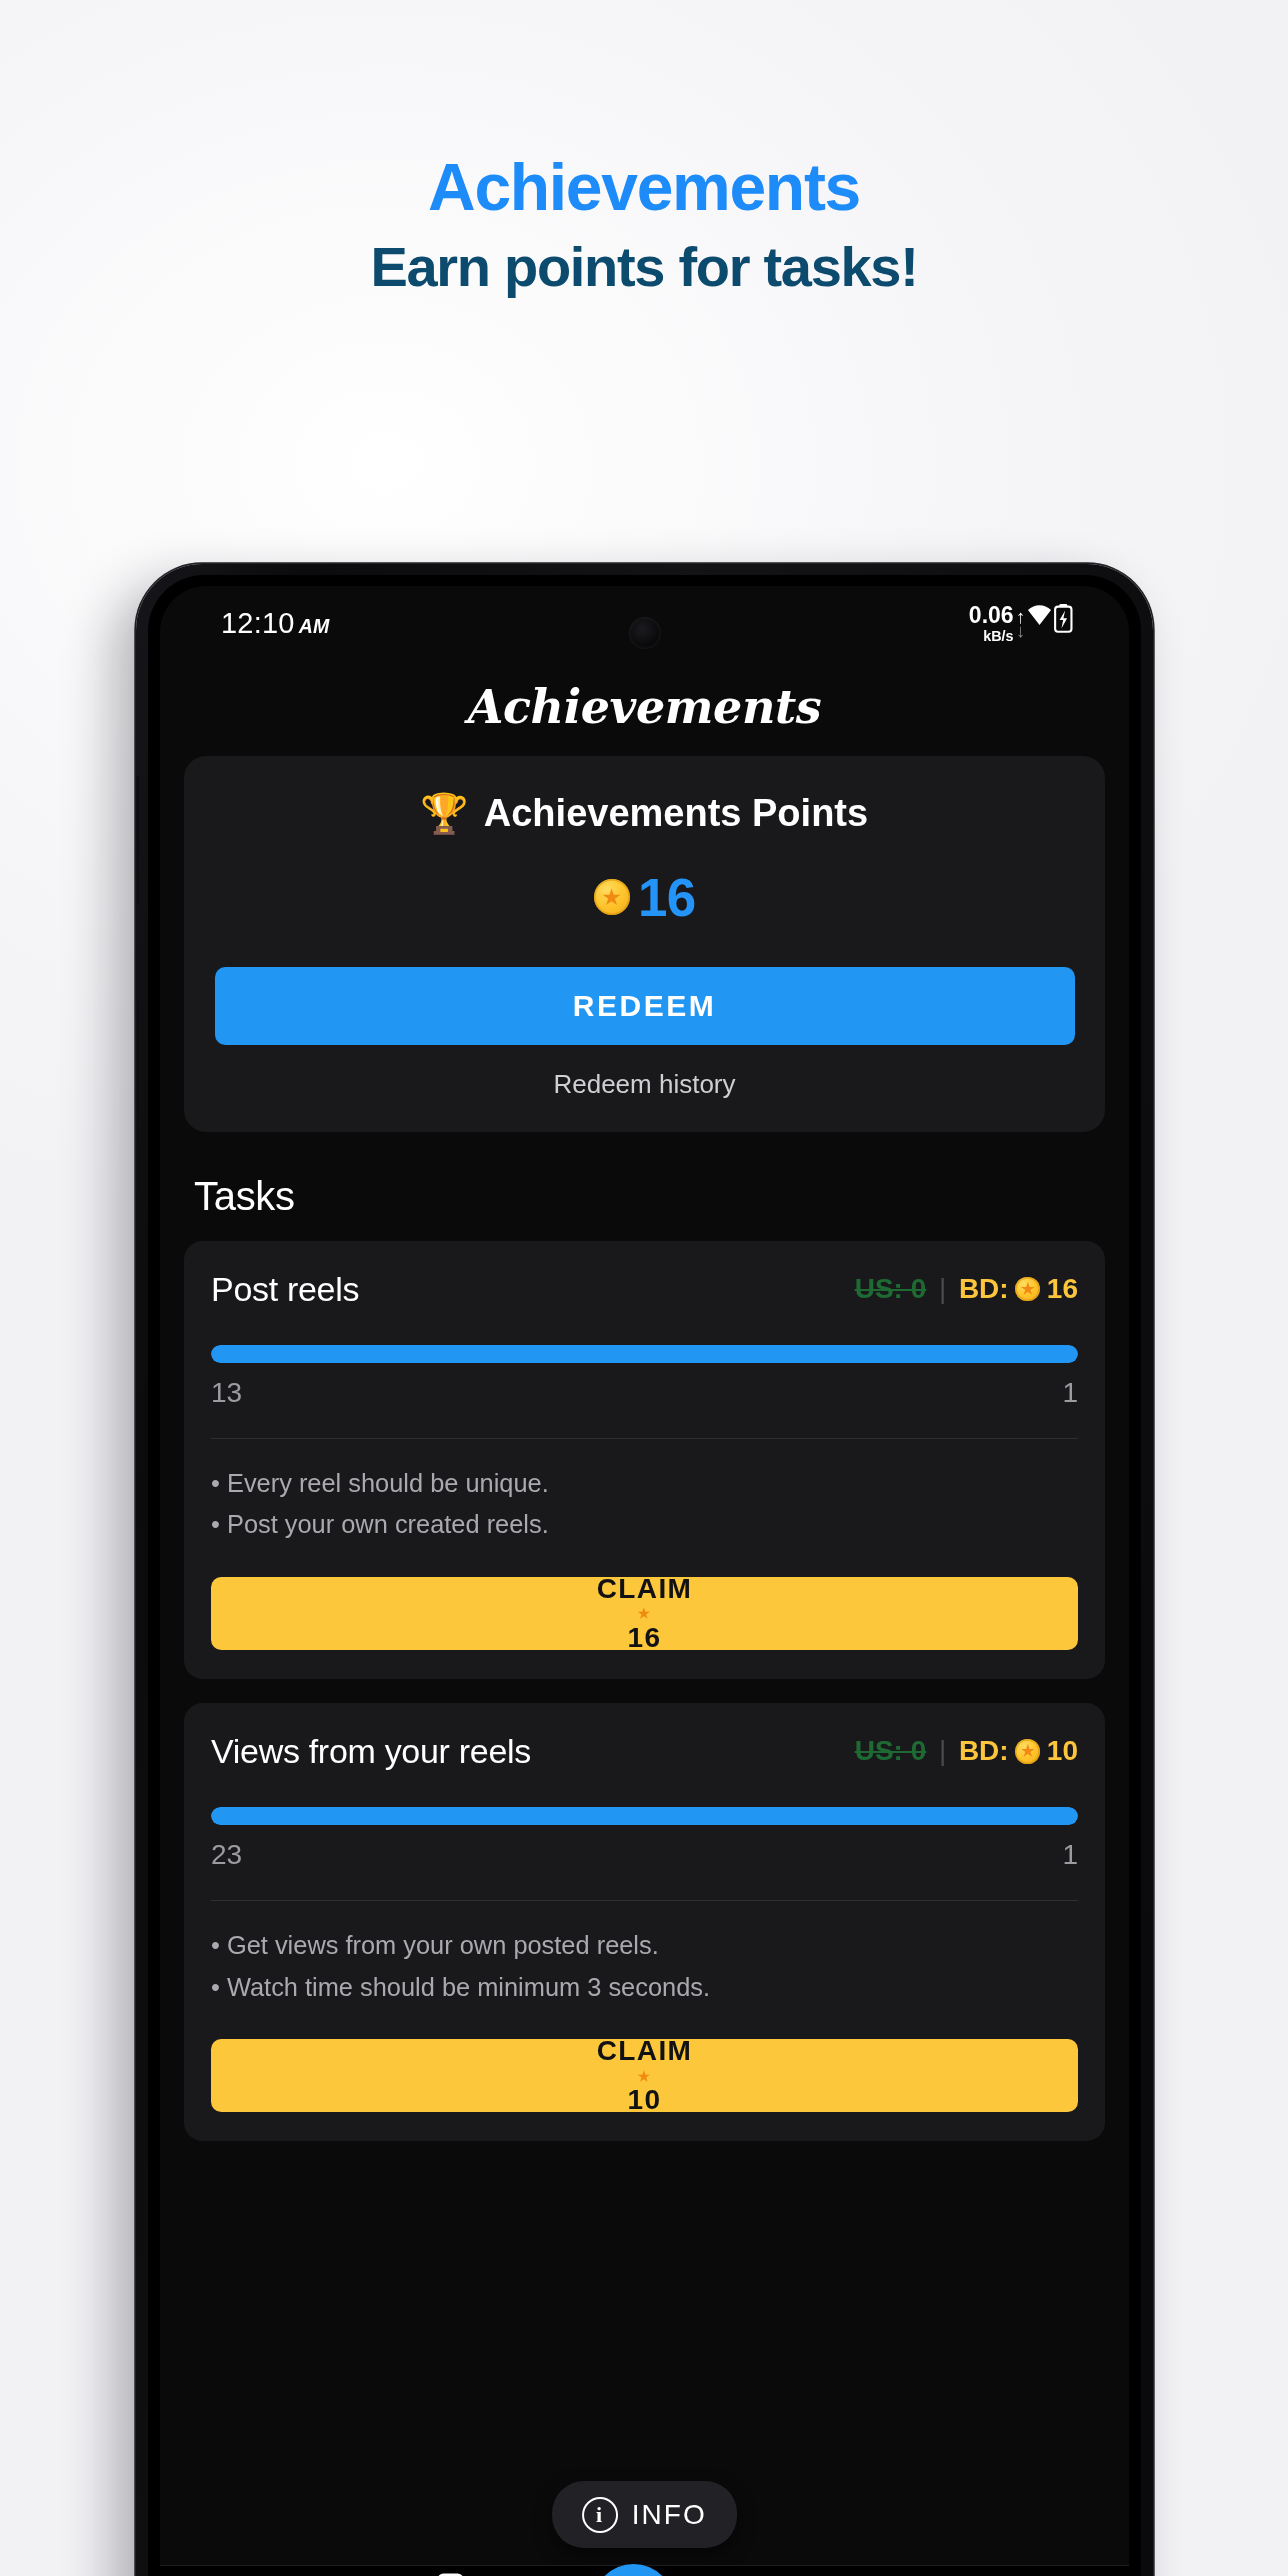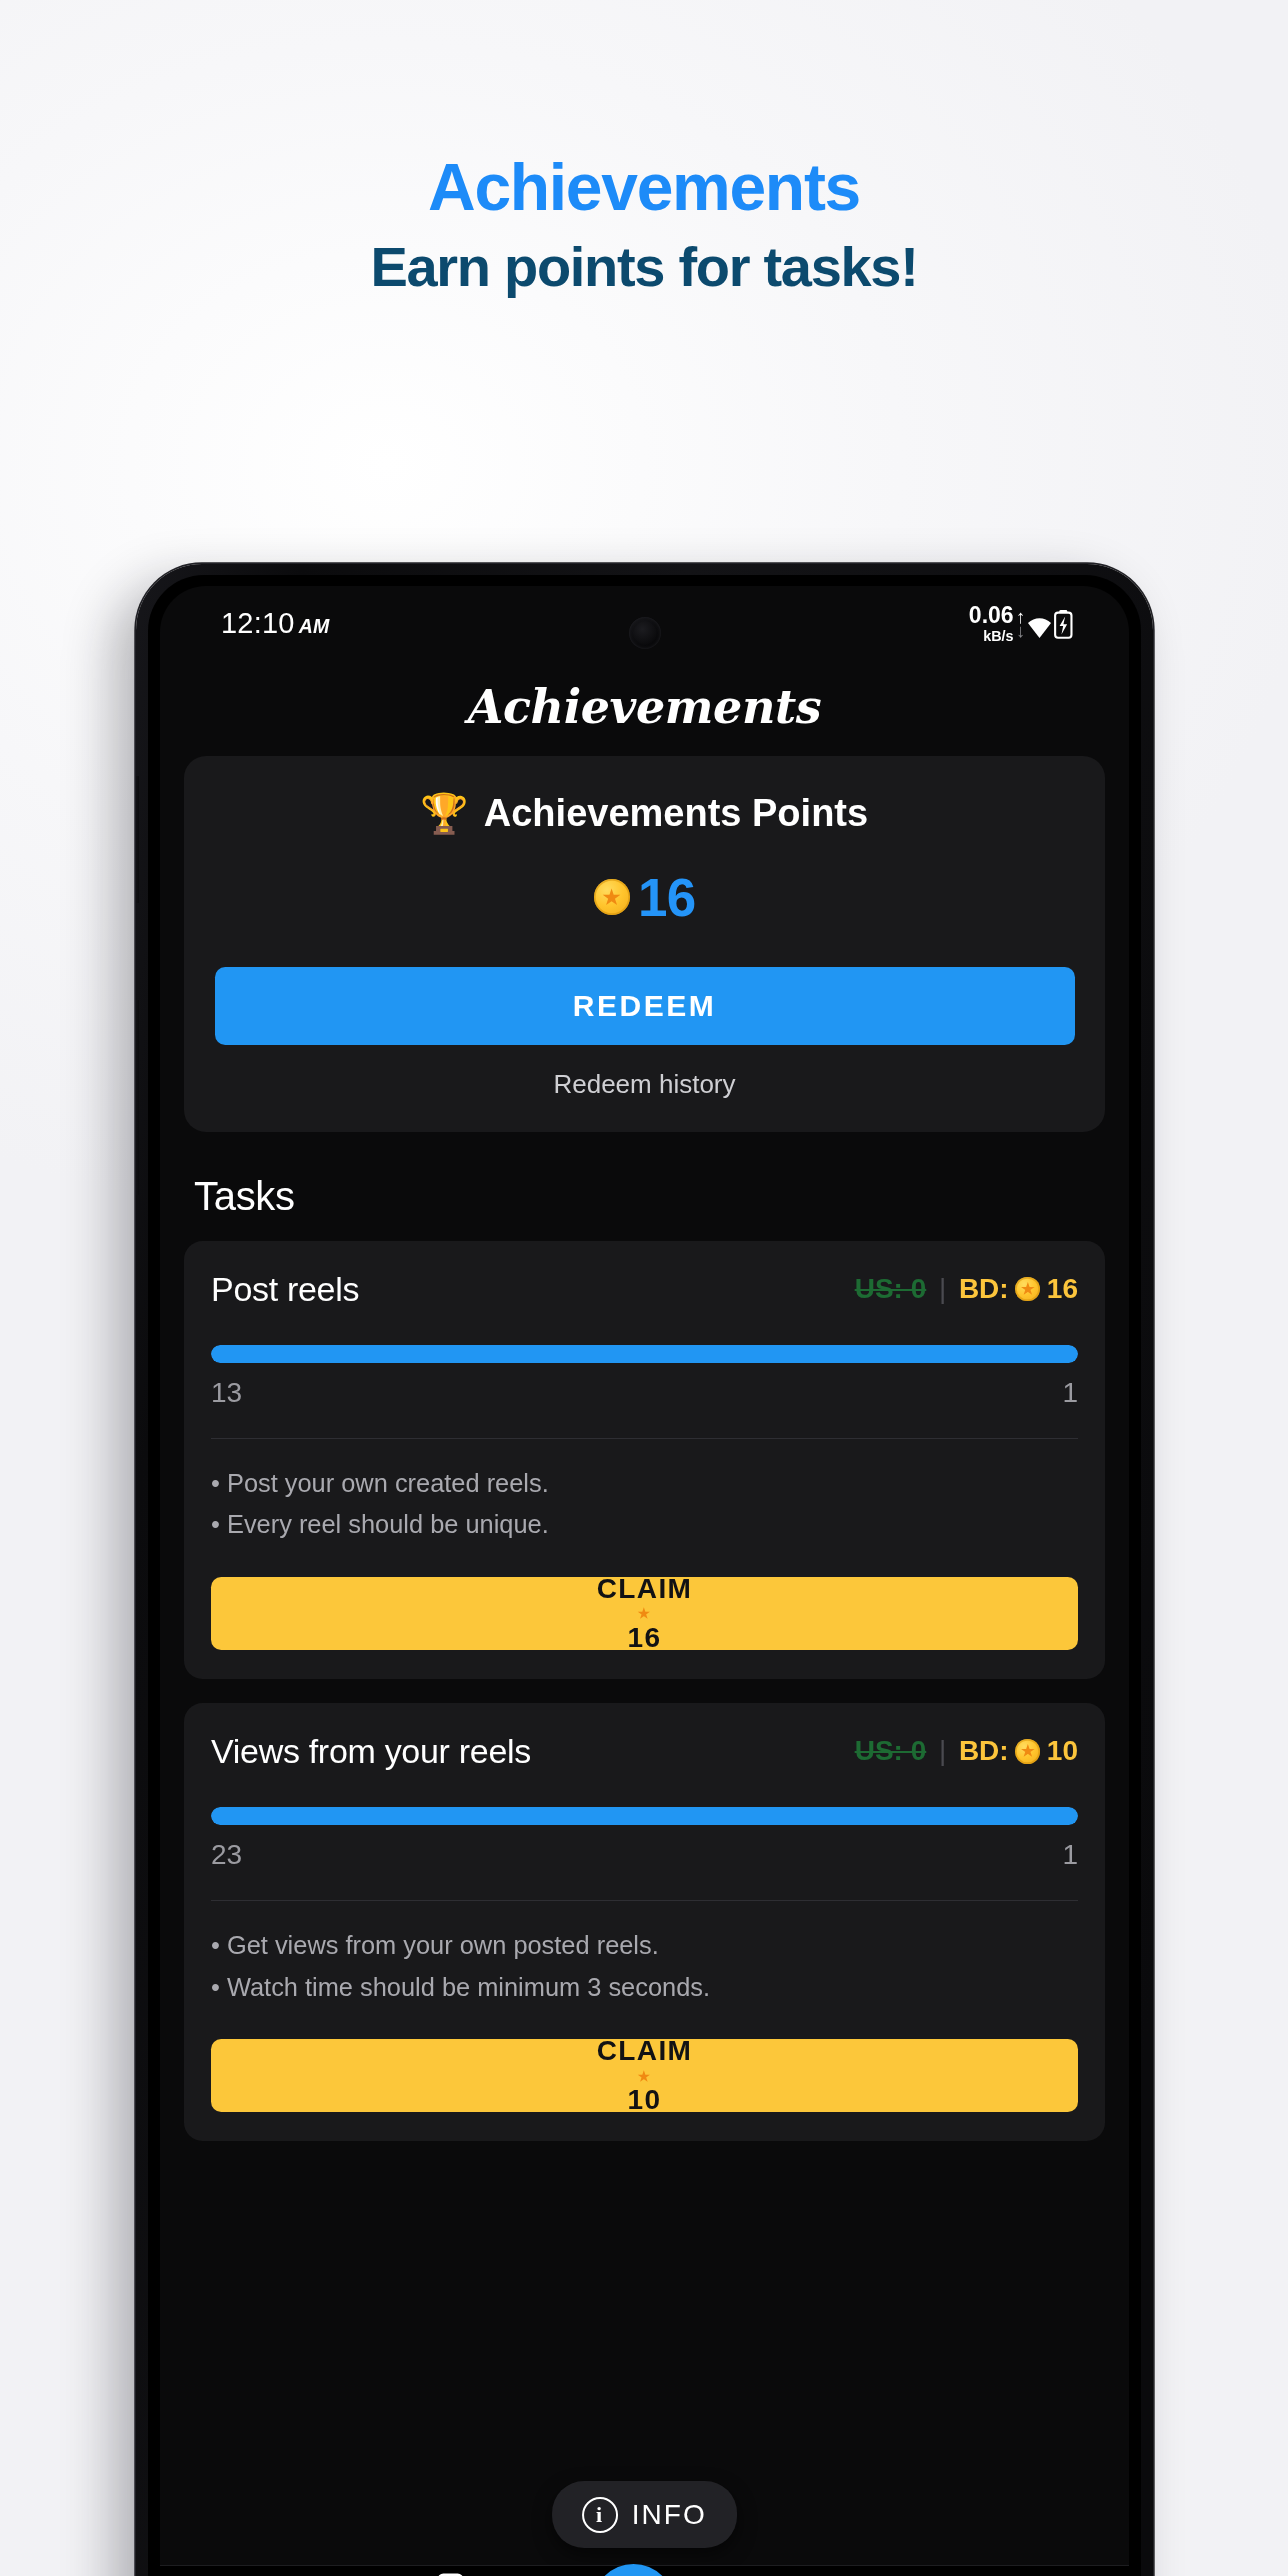--- a/index.html
+++ b/index.html
@@ -93,7 +93,7 @@
     letter-spacing:0.2px;
   }
   .sb-time .ampm { font-size:19.5px; font-weight:600; margin-left:4.2px;font-style:italic; }
-  .sb-right { display:flex; align-items:flex-end; gap:0; }
+  .sb-right { display:flex; align-items:flex-start; gap:0; }
   .sb-net { display:flex; align-items:center; gap:2.5px; }
   .sb-net-txt { text-align:right; line-height:1; }
   .sb-net-rate { font-size:23px; font-weight:600; }

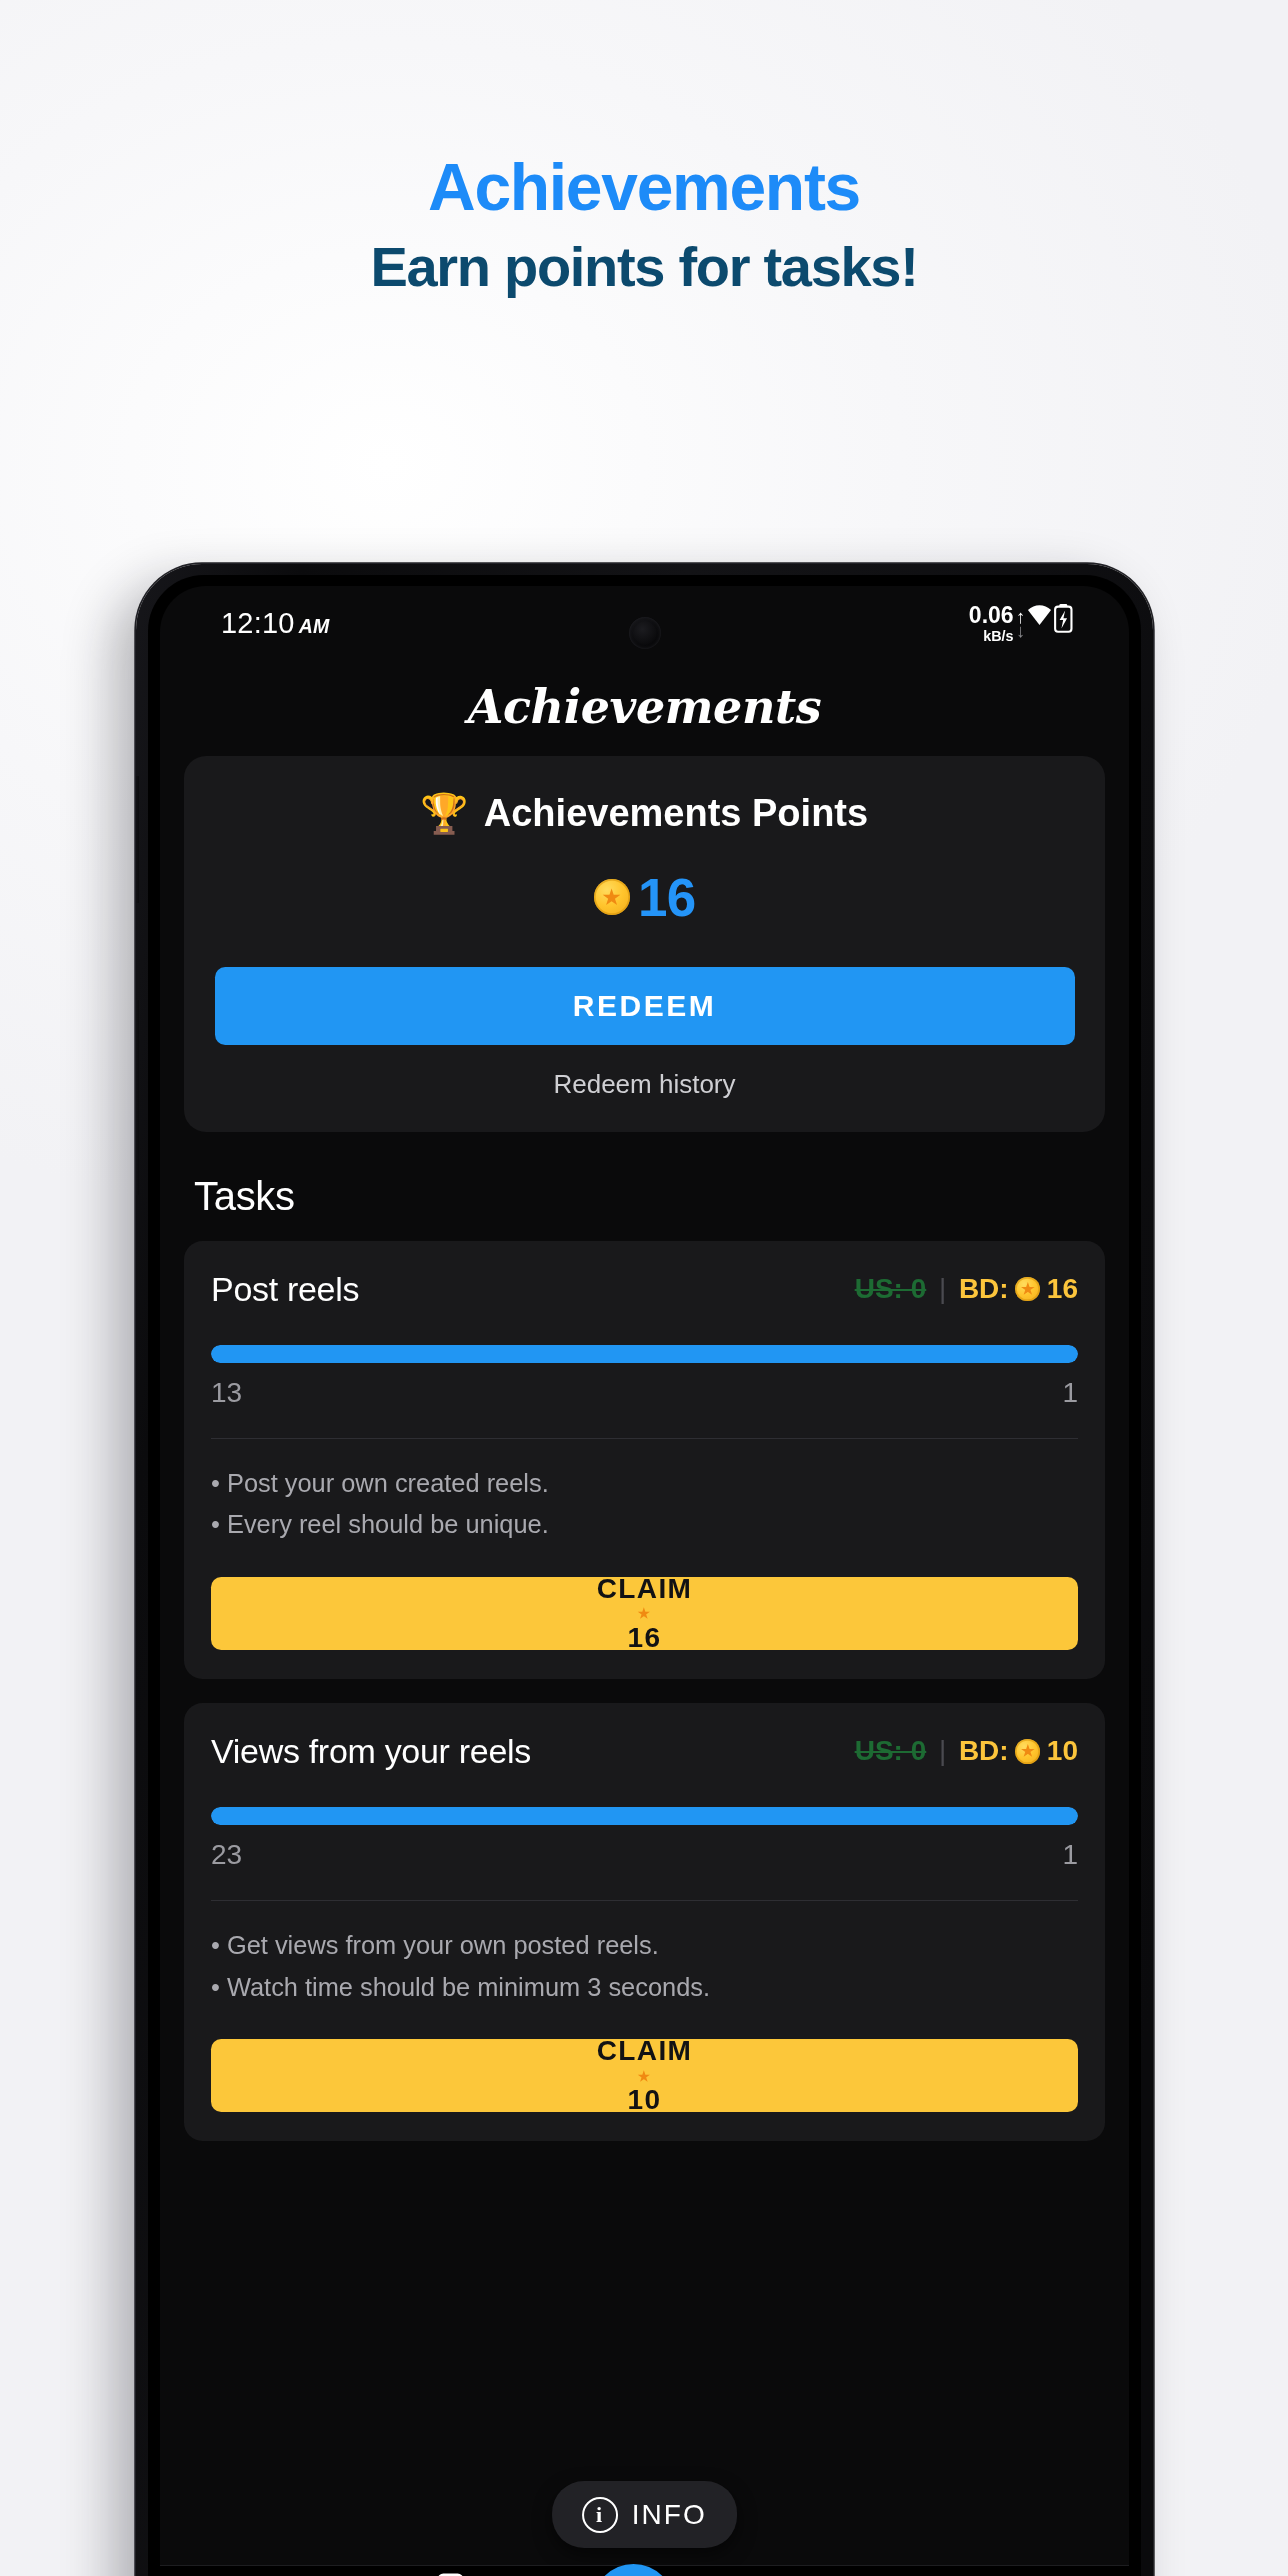--- a/index.html
+++ b/index.html
@@ -442,8 +442,8 @@
       </div>
       <div class="tc-divider"></div>
       <div class="tc-bullets">
+        <div>• Every reel should be unique.</div>
         <div>• Post your own created reels.</div>
-        <div>• Every reel should be unique.</div>
       </div>
       <button class="claim-btn">
         <span>CLAIM</span>

